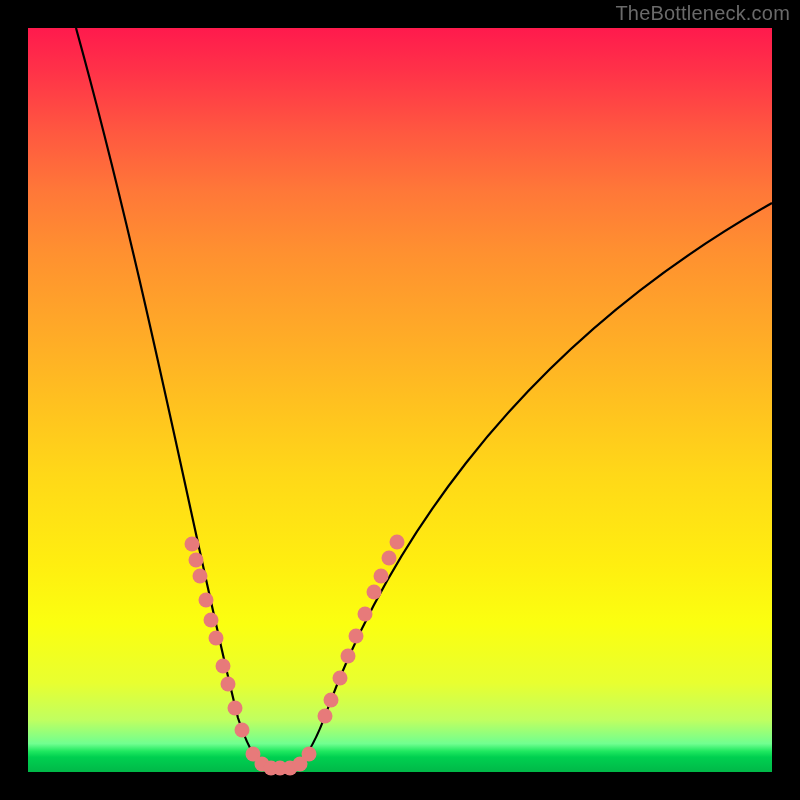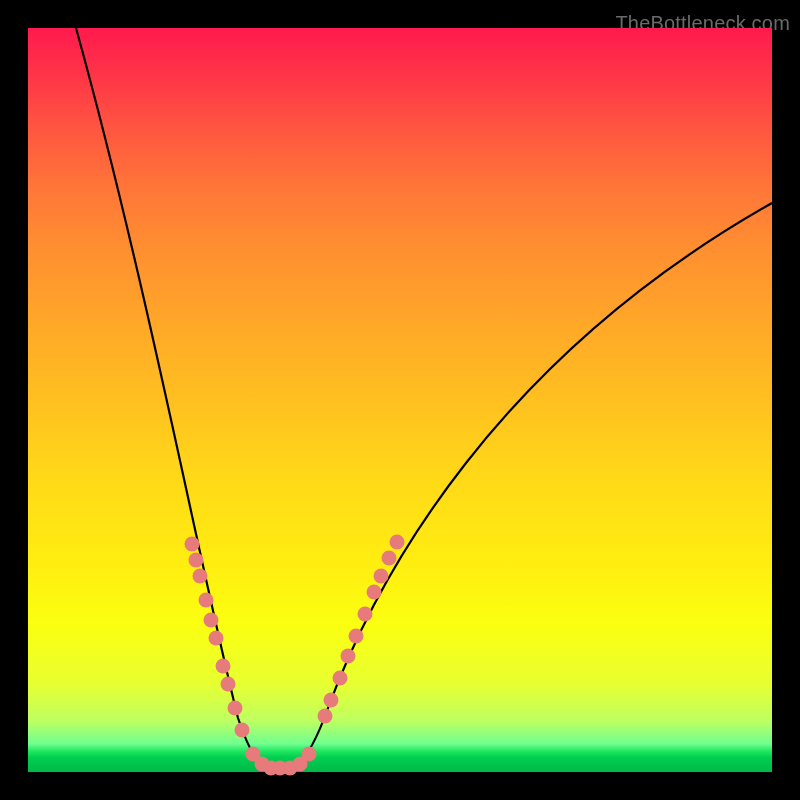--- a/index.html
+++ b/index.html
@@ -43,7 +43,7 @@
   }
   .watermark {
     position: absolute;
-    top: 12px;
+    top: 2px;
     right: 10px;
     font-family: Arial, Helvetica, sans-serif;
     font-size: 20px;

